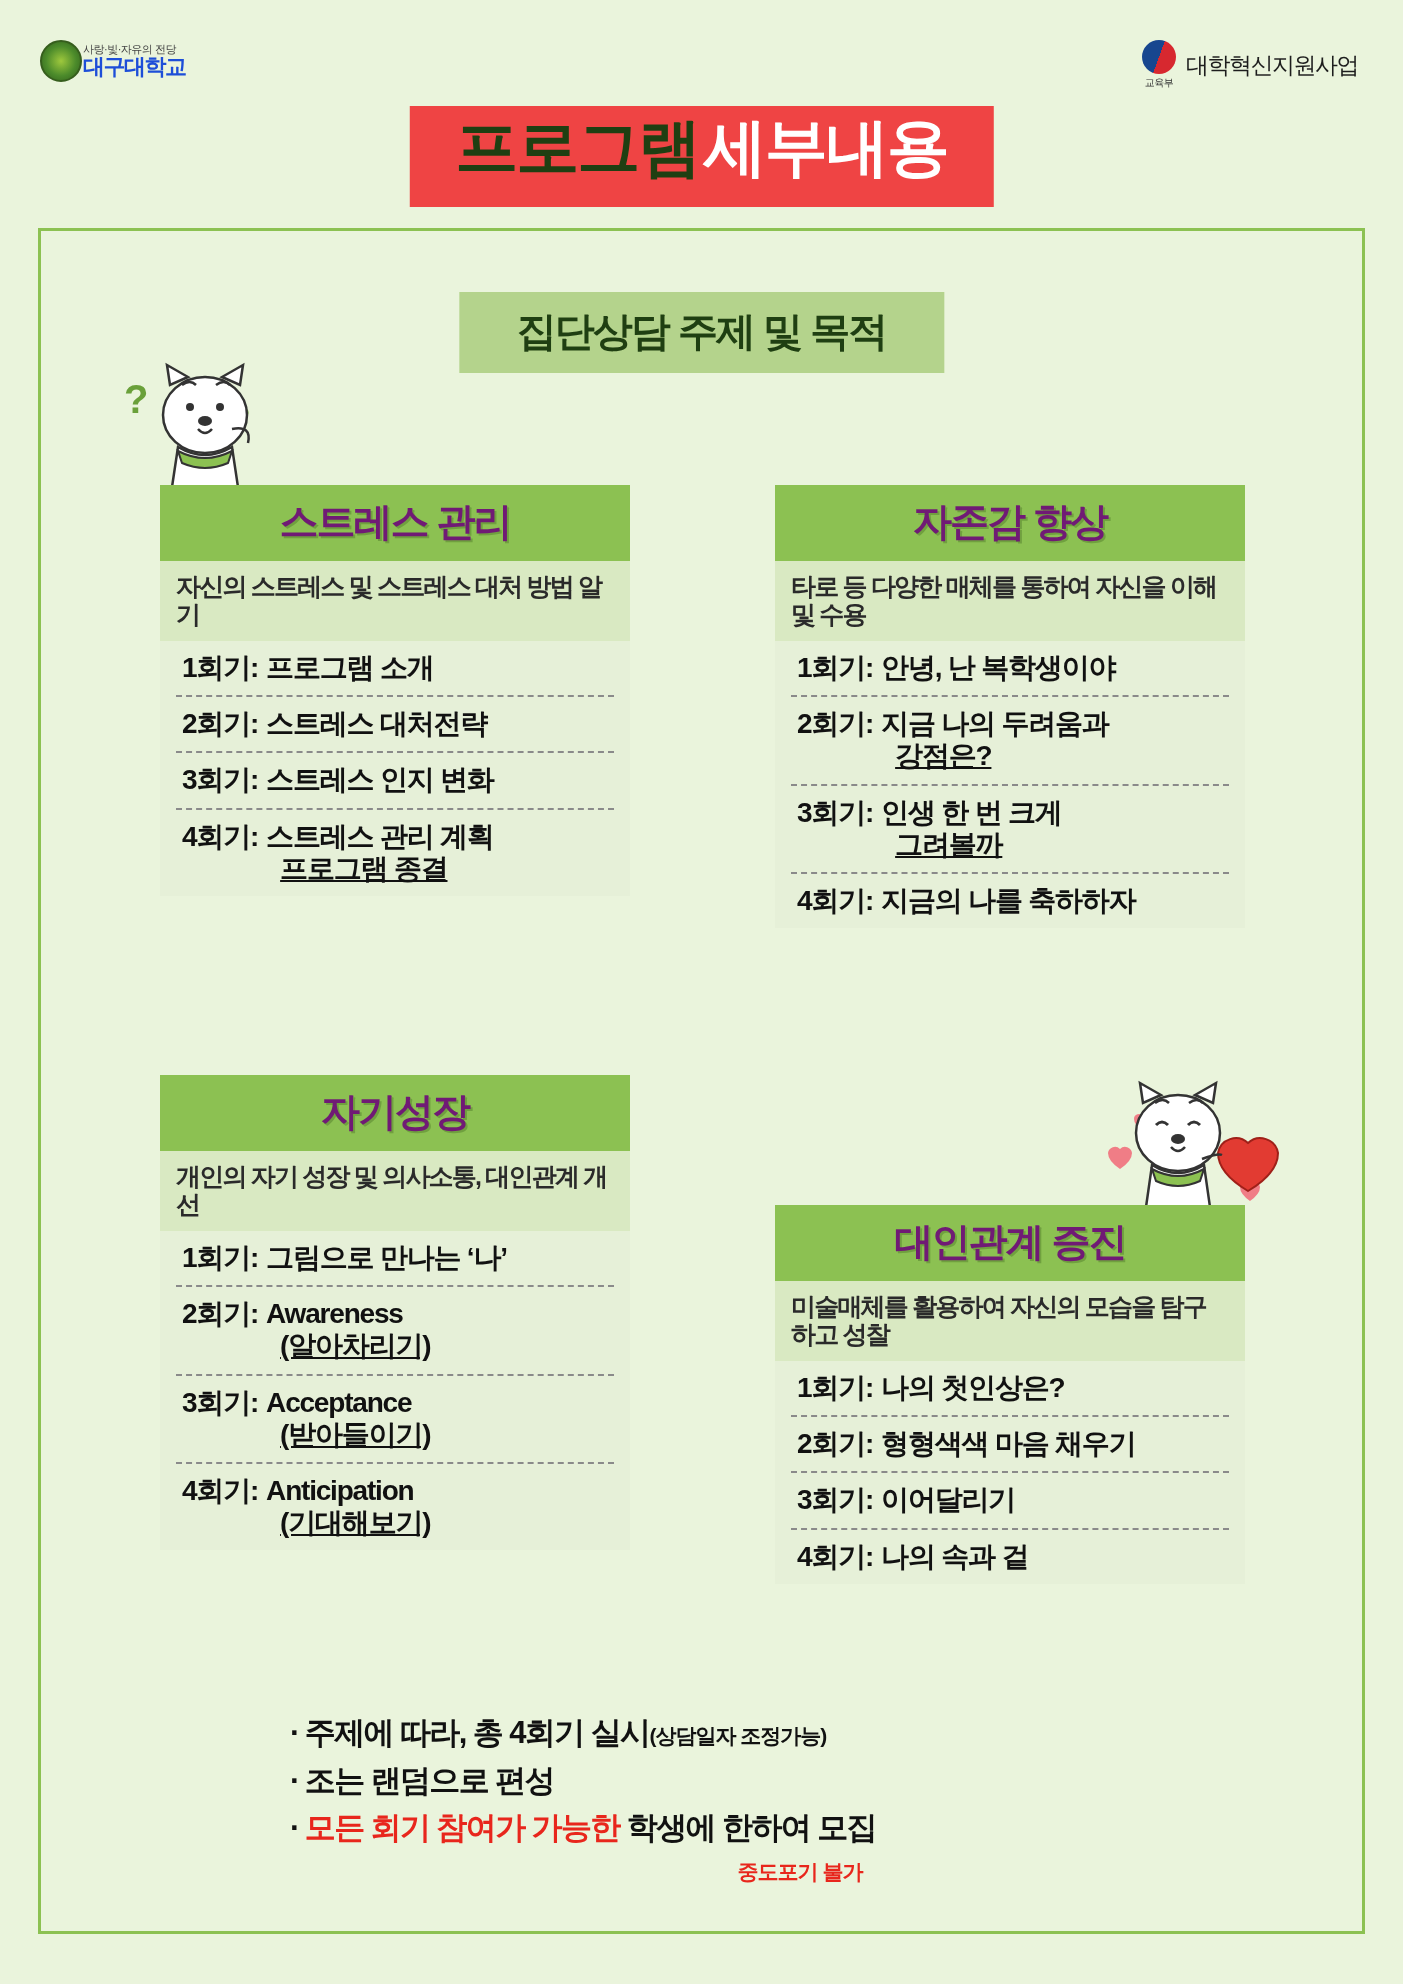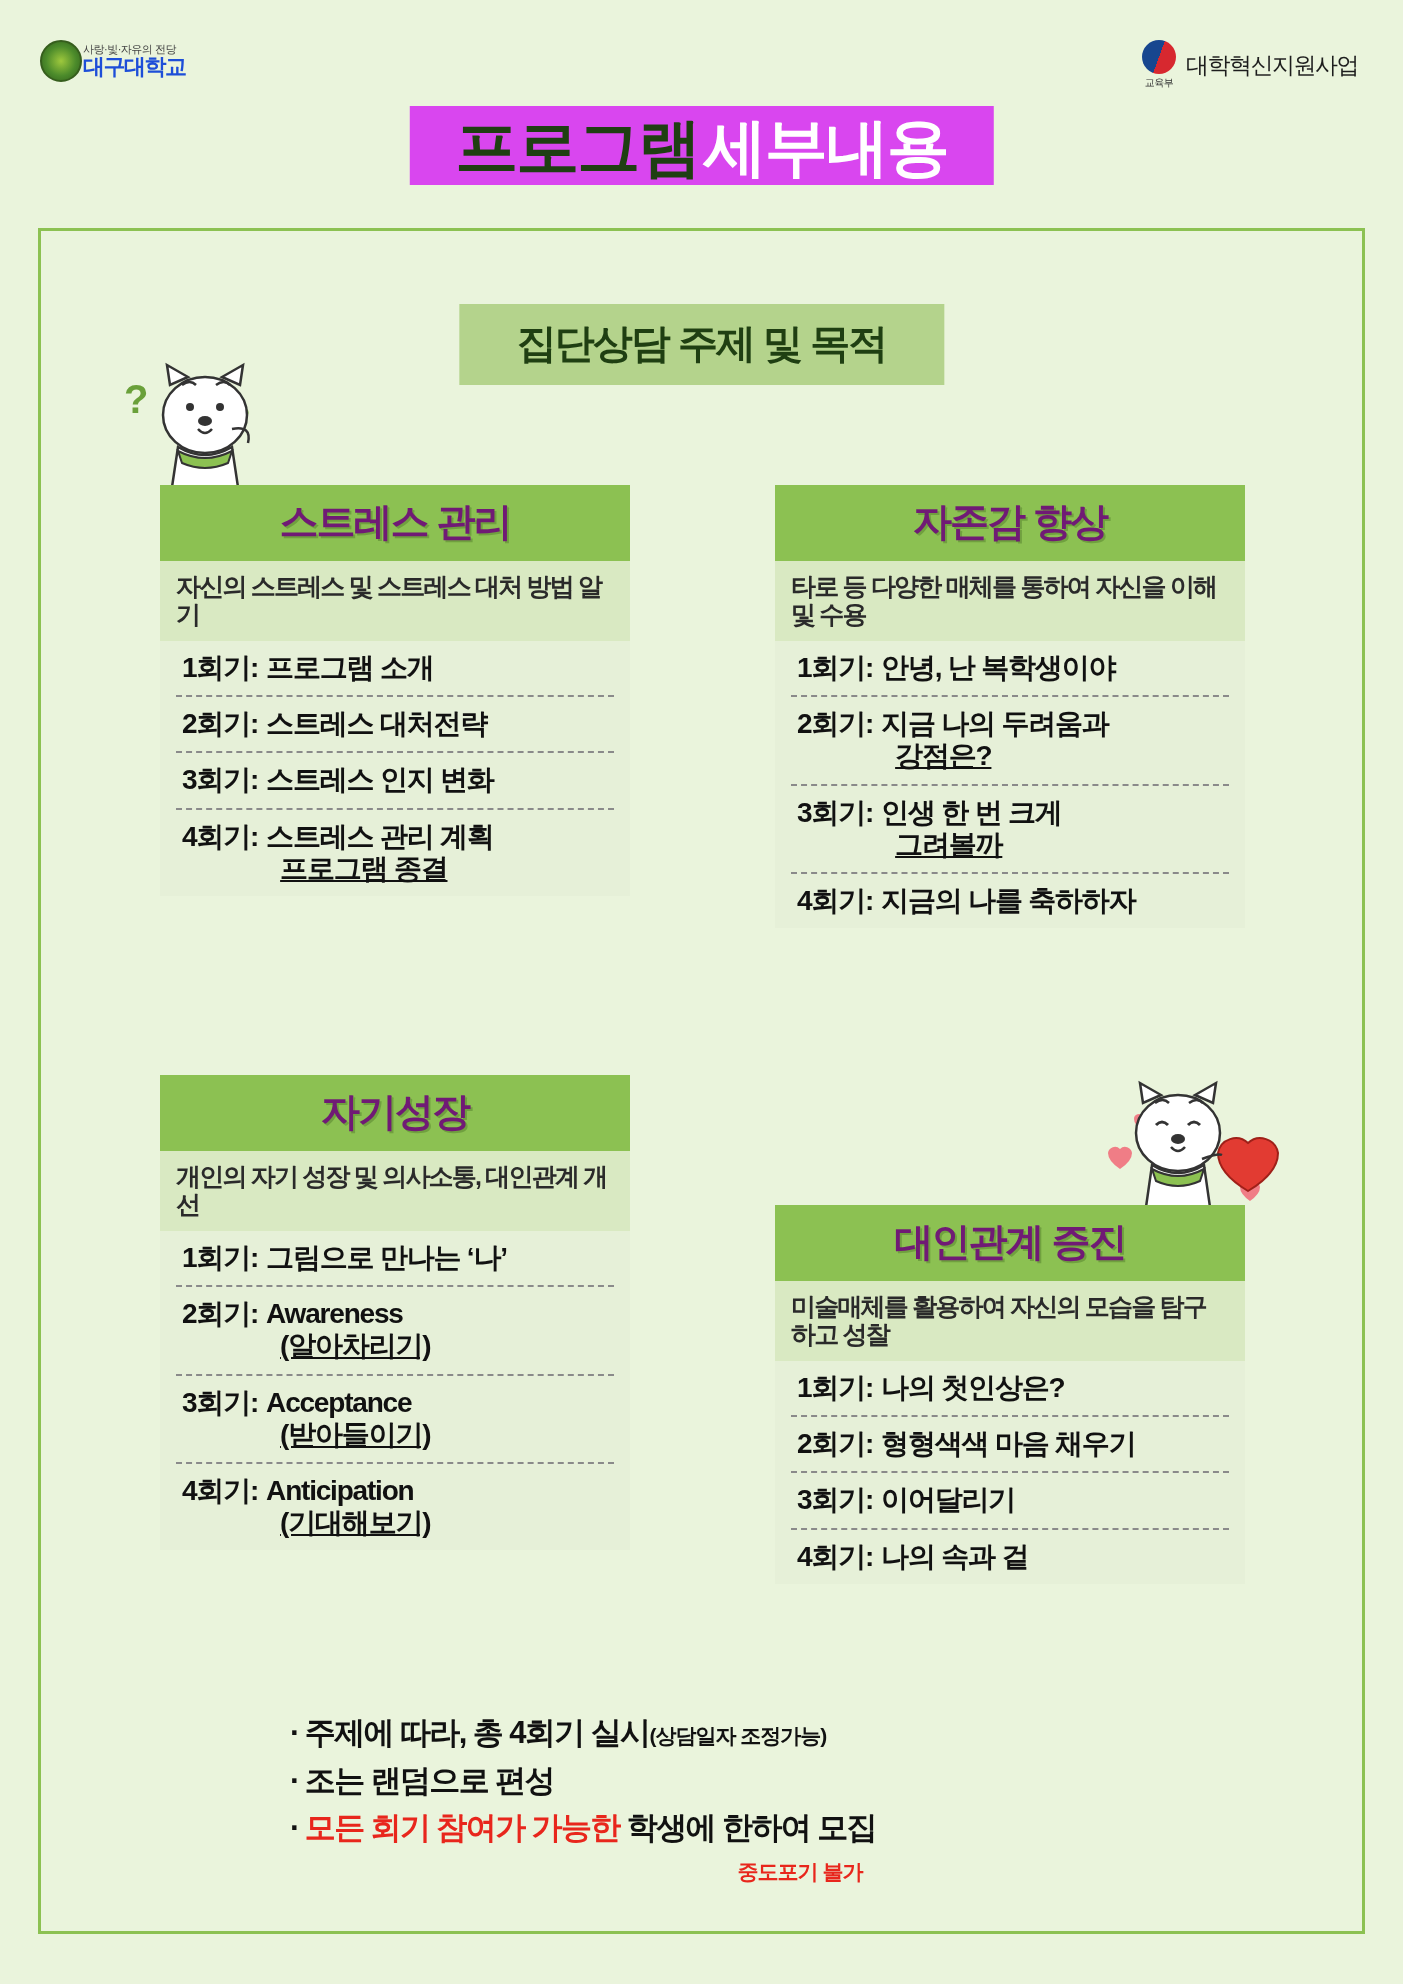--- a/index.html
+++ b/index.html
@@ -96,8 +96,8 @@
     left: 50%;
     transform: translateX(-50%);
     top: 106px;
-    background: #d946ef;
-    padding: 10px 46px 6px 46px;
+    background: #ef4444;
+    padding: 10px 46px 28px 46px;
     white-space: nowrap;
   }
   .main-title span {

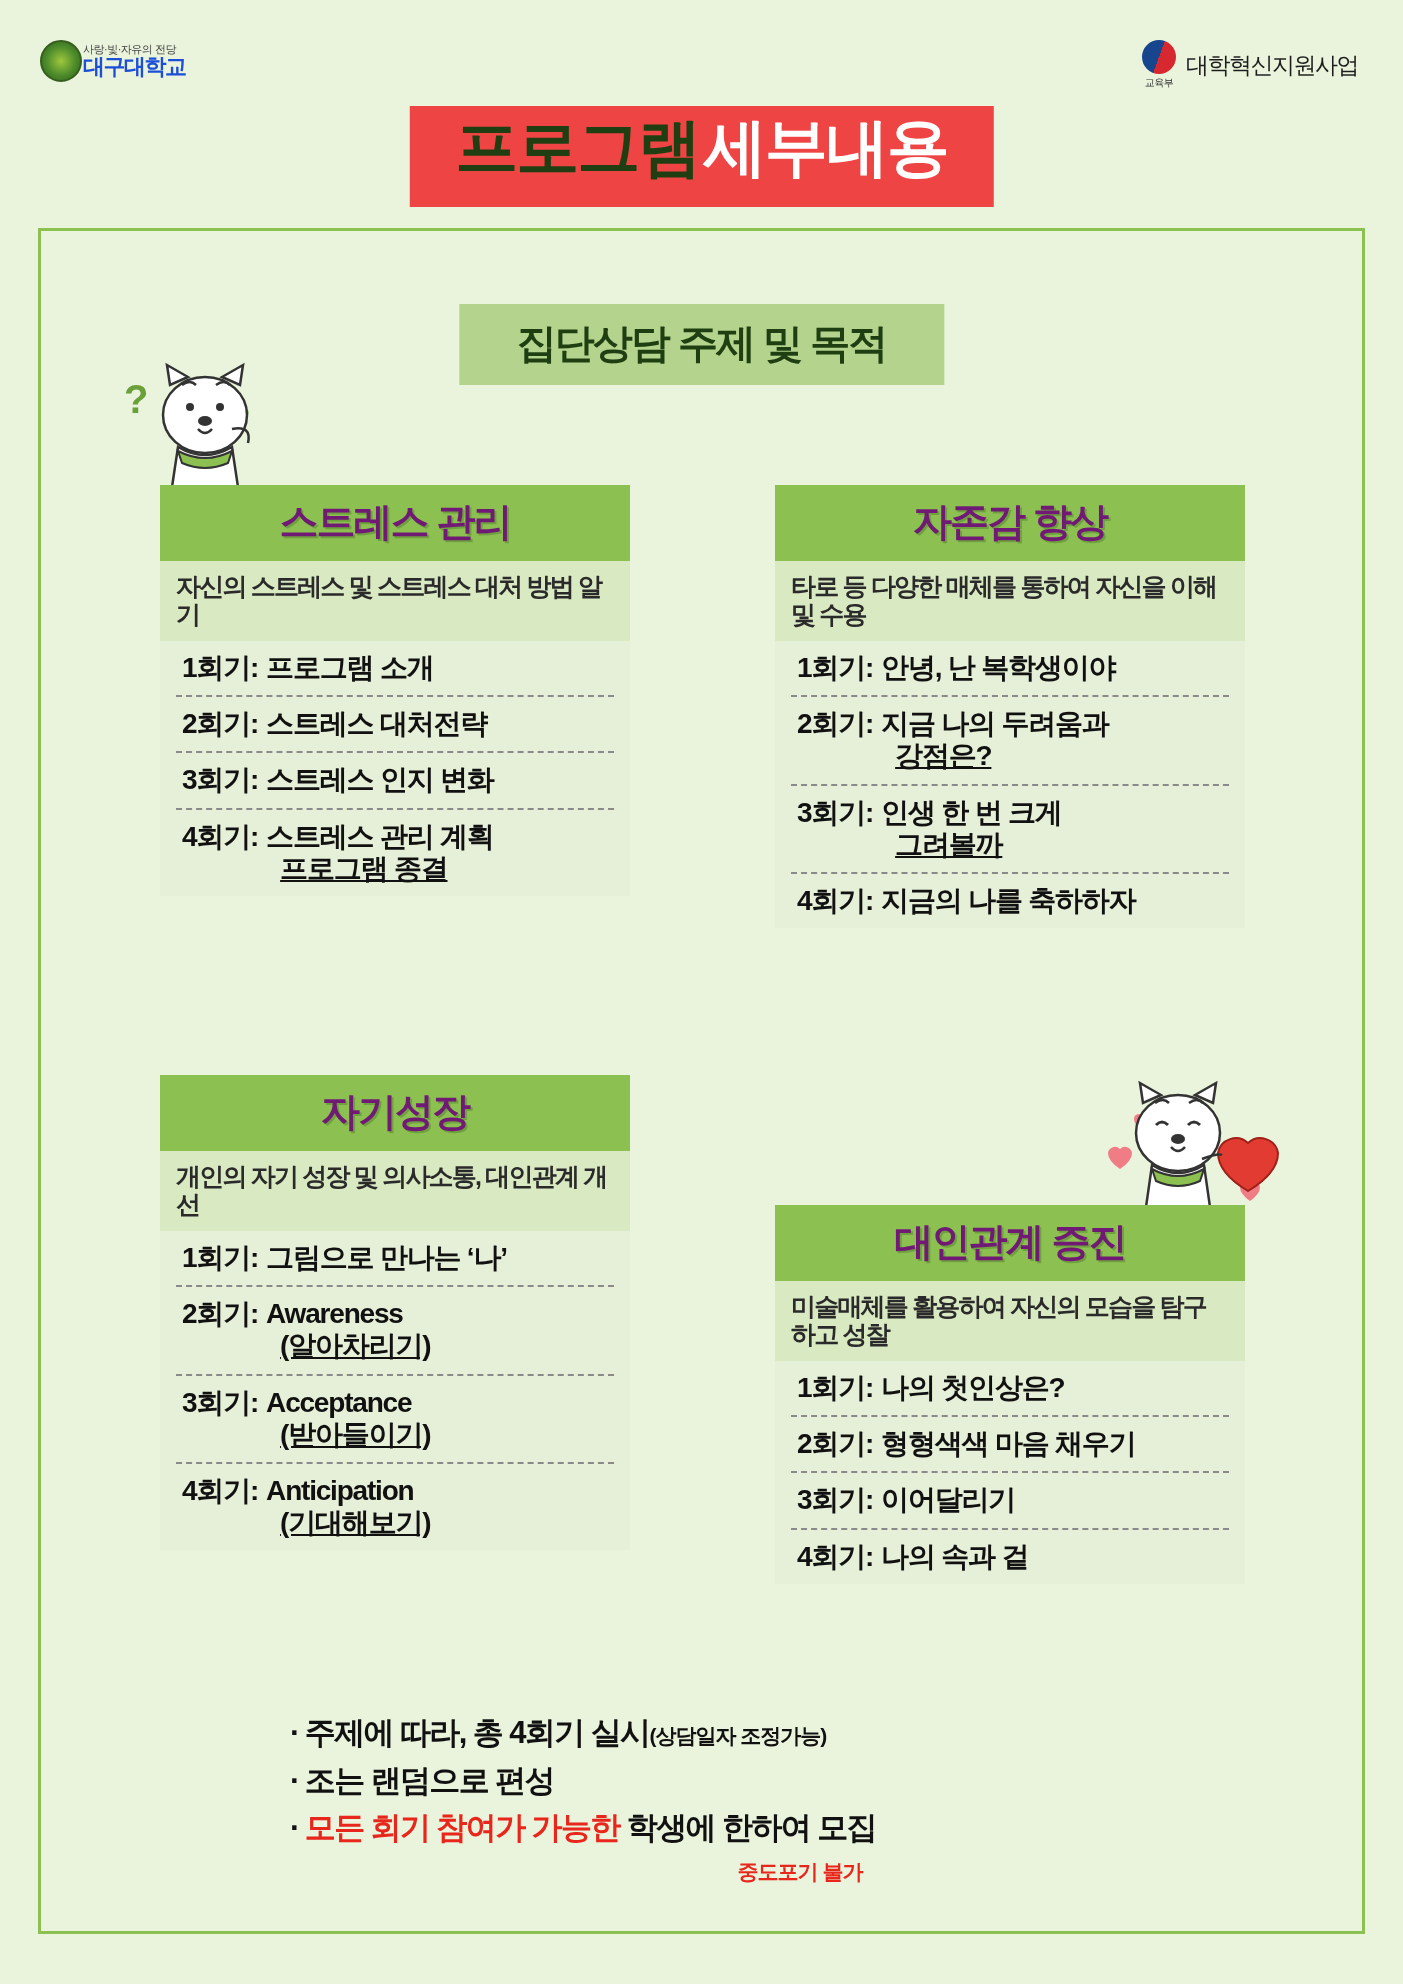--- a/index.html
+++ b/index.html
@@ -124,7 +124,7 @@
     position: absolute;
     left: 50%;
     transform: translateX(-50%);
-    top: 304px;
+    top: 292px;
     background: #b4d38c;
     padding: 12px 58px 14px 58px;
     white-space: nowrap;

